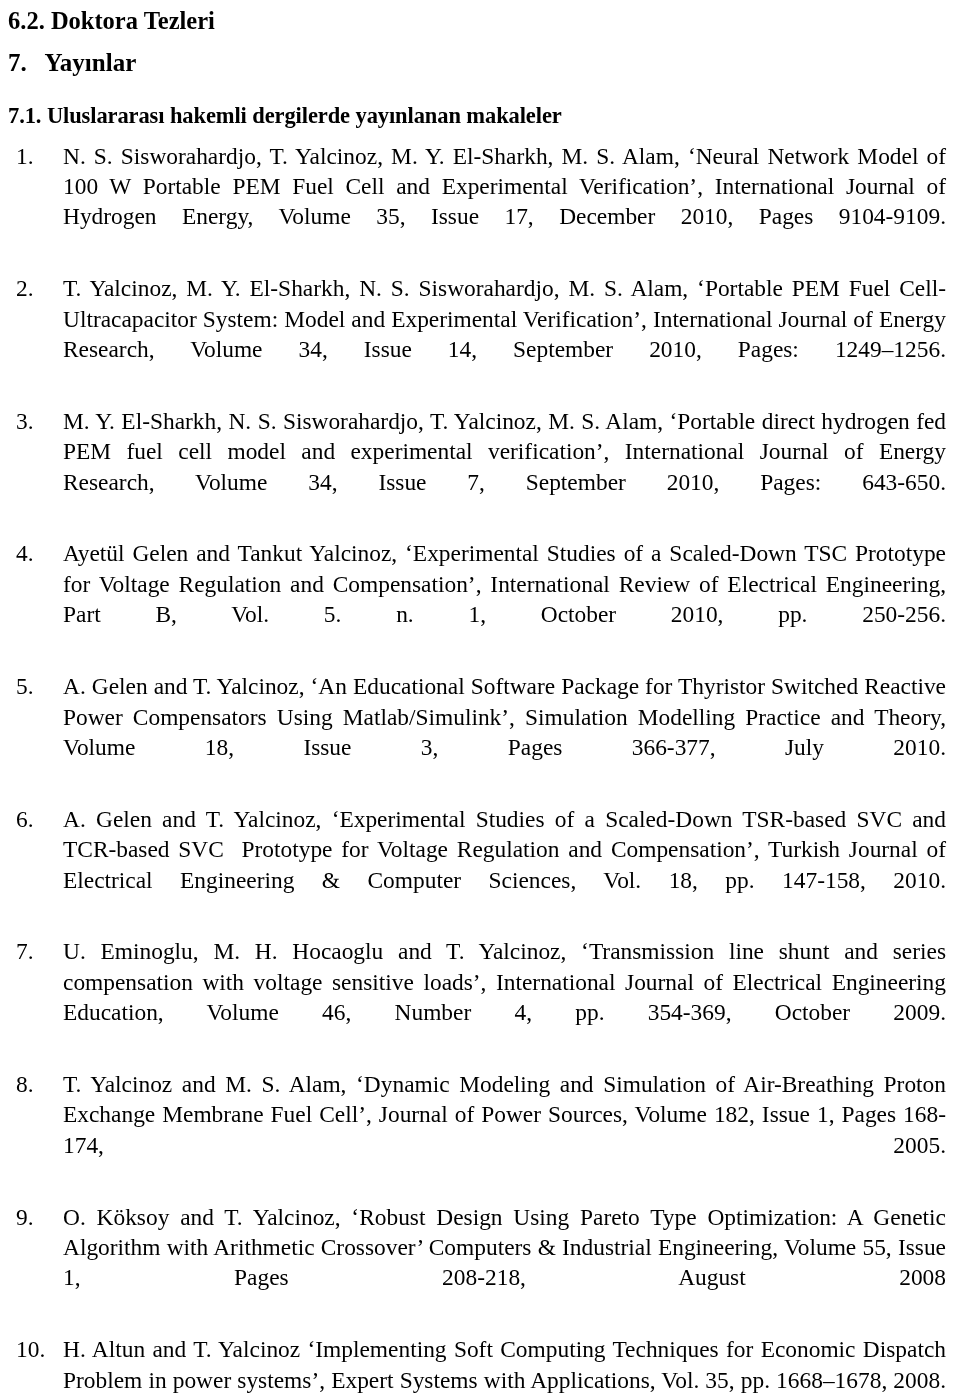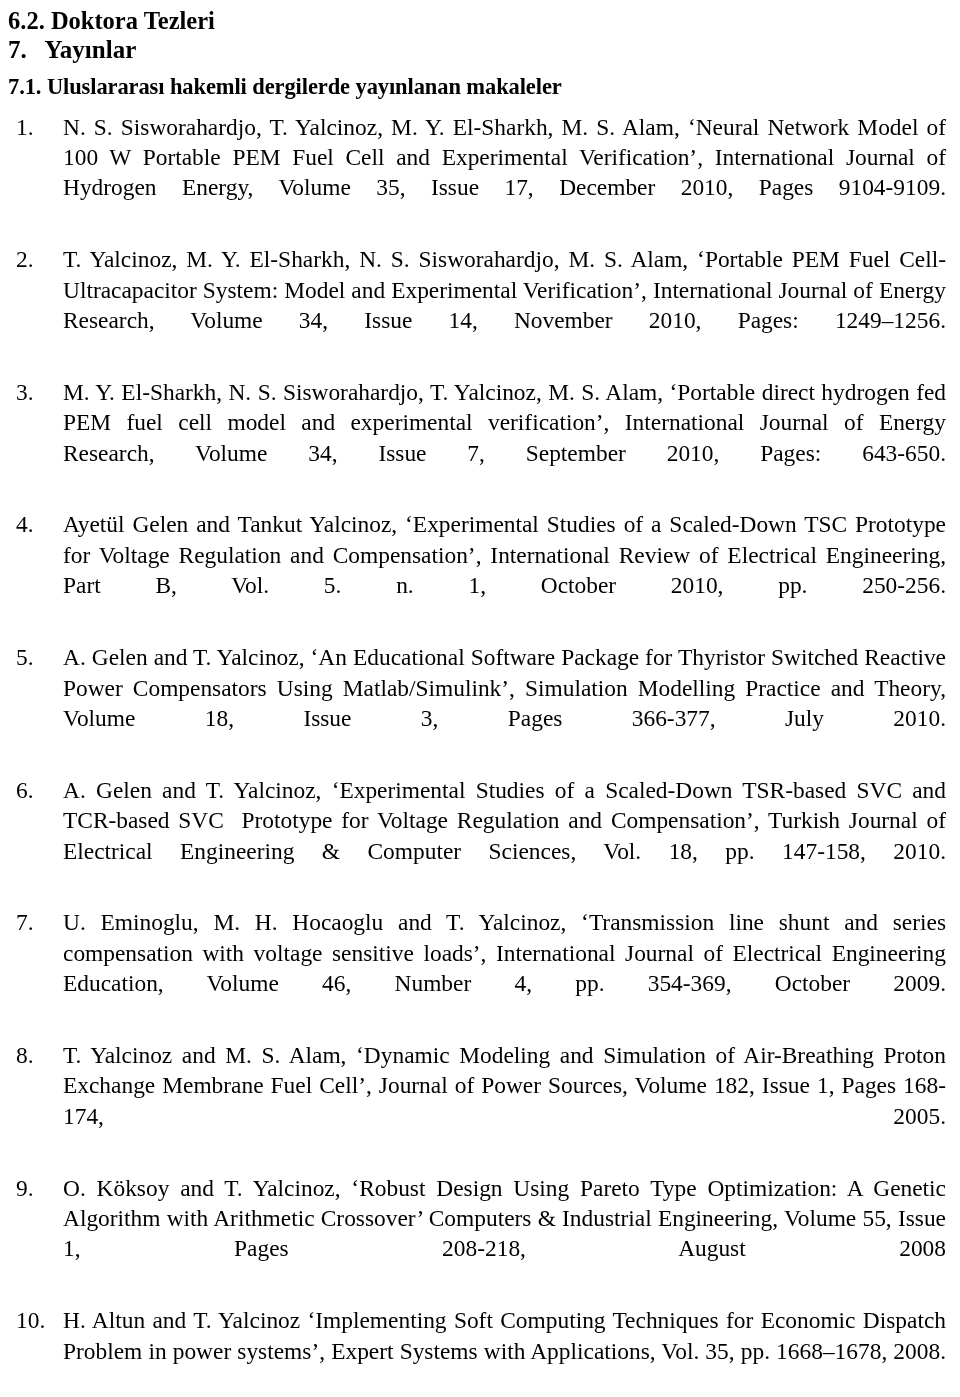--- a/index.html
+++ b/index.html
@@ -36,7 +36,7 @@
   }
   .h-sub {
     font-size: 25px;
-    margin-top: 3px;
+    margin-top: 16px;
   }
   .h-subsub {
     font-size: 22.5px;

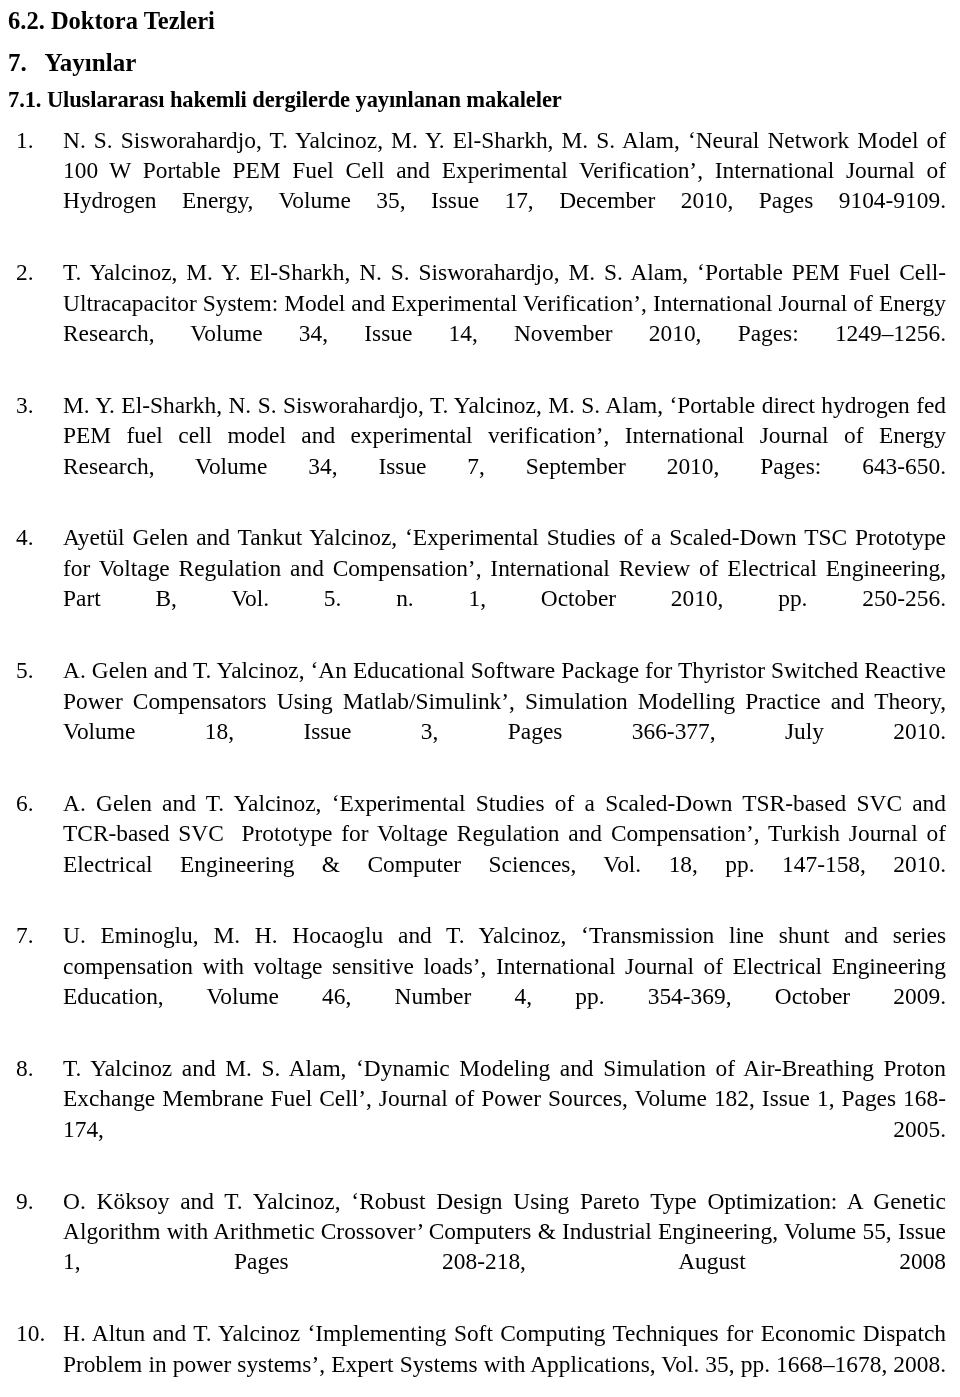--- a/index.html
+++ b/index.html
@@ -40,7 +40,7 @@
   }
   .h-subsub {
     font-size: 22.5px;
-    margin-top: 12px;
+    margin-top: 28px;
     letter-spacing: -0.1px;
   }
 

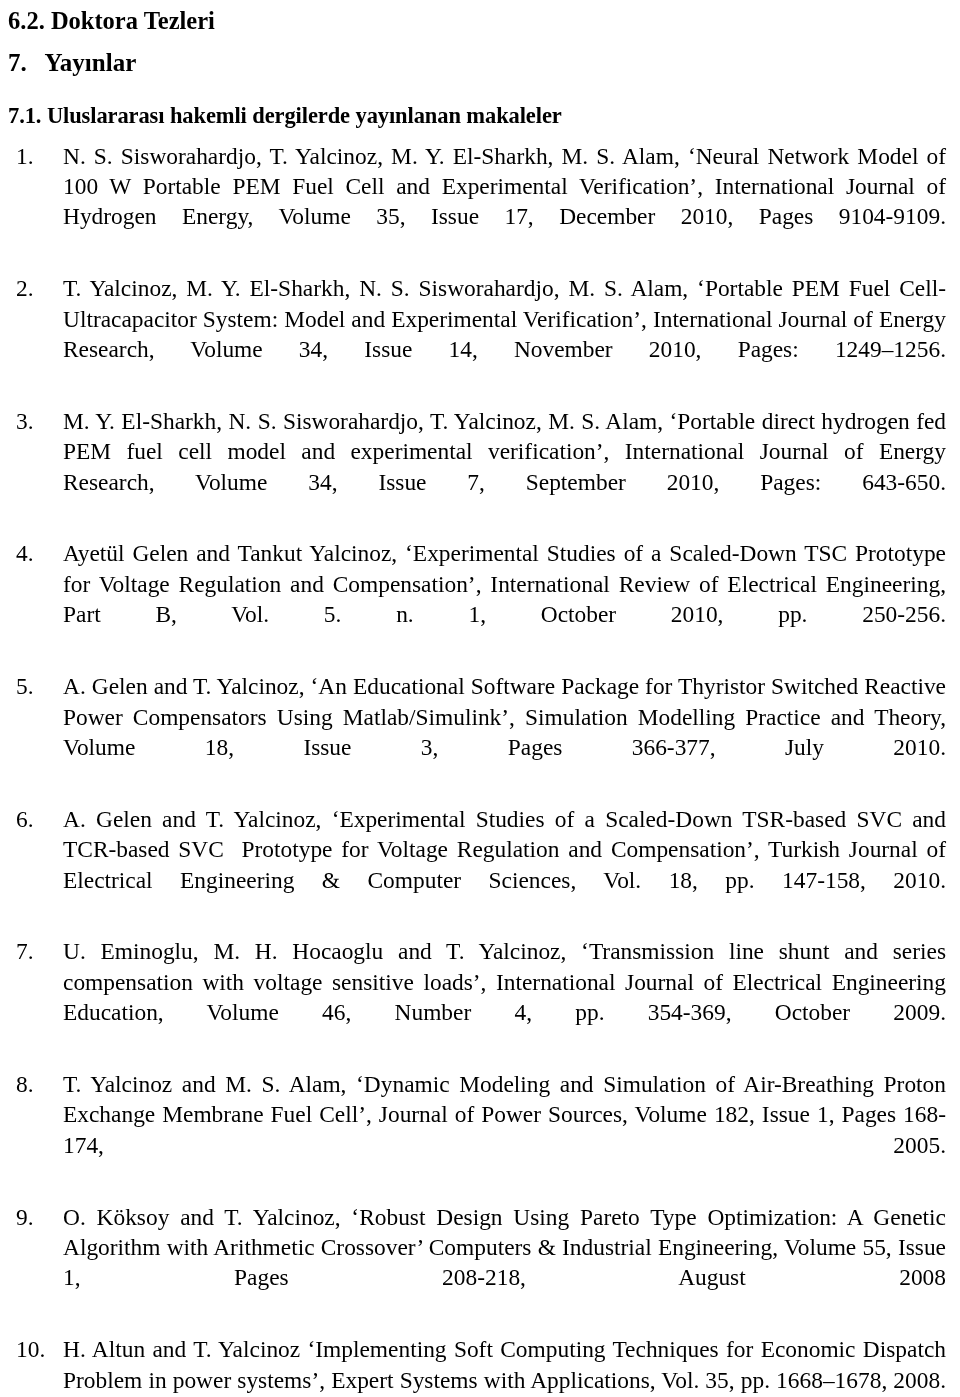--- a/index.html
+++ b/index.html
@@ -101,7 +101,7 @@
 
     <li class="ref-item">
       <span class="ref-num">2.</span>
-      <span class="ref-text">T. Yalcinoz, M. Y. El-Sharkh, N. S. Sisworahardjo, M. S. Alam, ‘Portable PEM Fuel Cell-Ultracapacitor System: Model and Experimental Verification’, International Journal of Energy Research, Volume 34, Issue 14, November 2010, Pages: 1249–1256.</span>
+      <span class="ref-text">T. Yalcinoz, M. Y. El-Sharkh, N. S. Sisworahardjo, M. S. Alam, ‘Portable PEM Fuel Cell-Ultracapacitor System: Model and Experimental Verification’, International Journal of Energy Research, Volume 34, Issue 14, September 2010, Pages: 1249–1256.</span>
     </li>
 
     <li class="ref-item">

